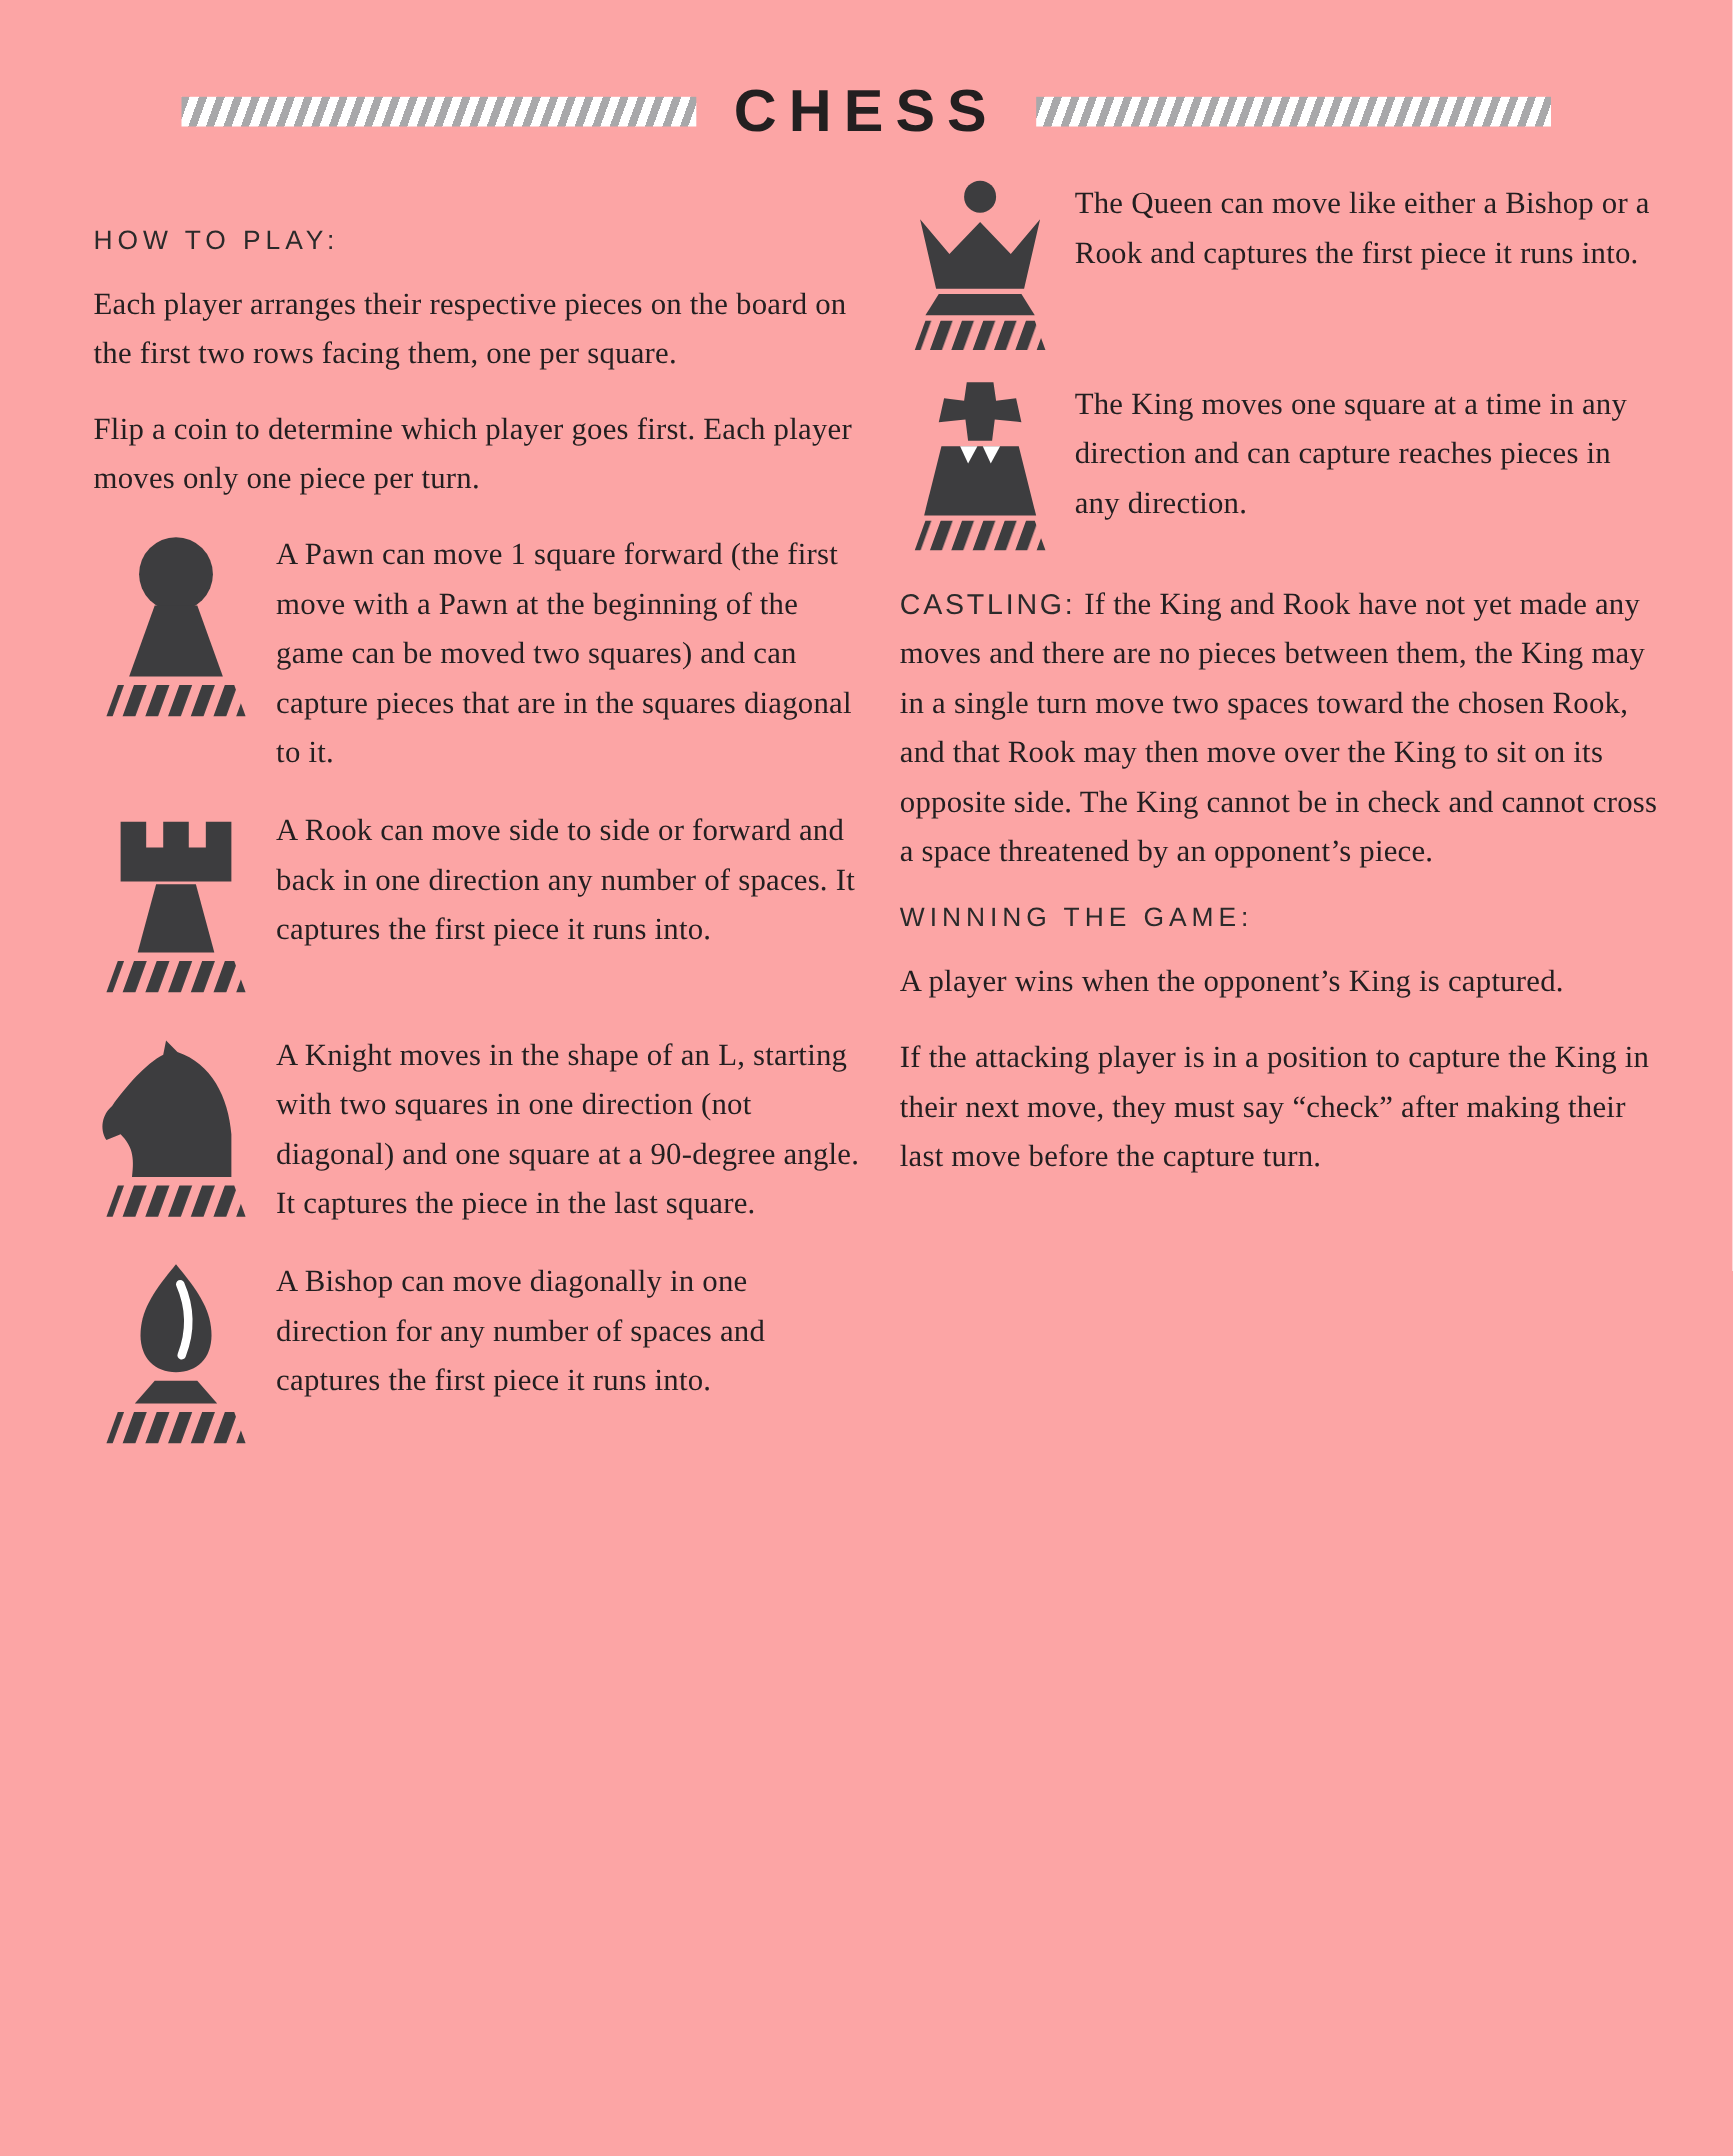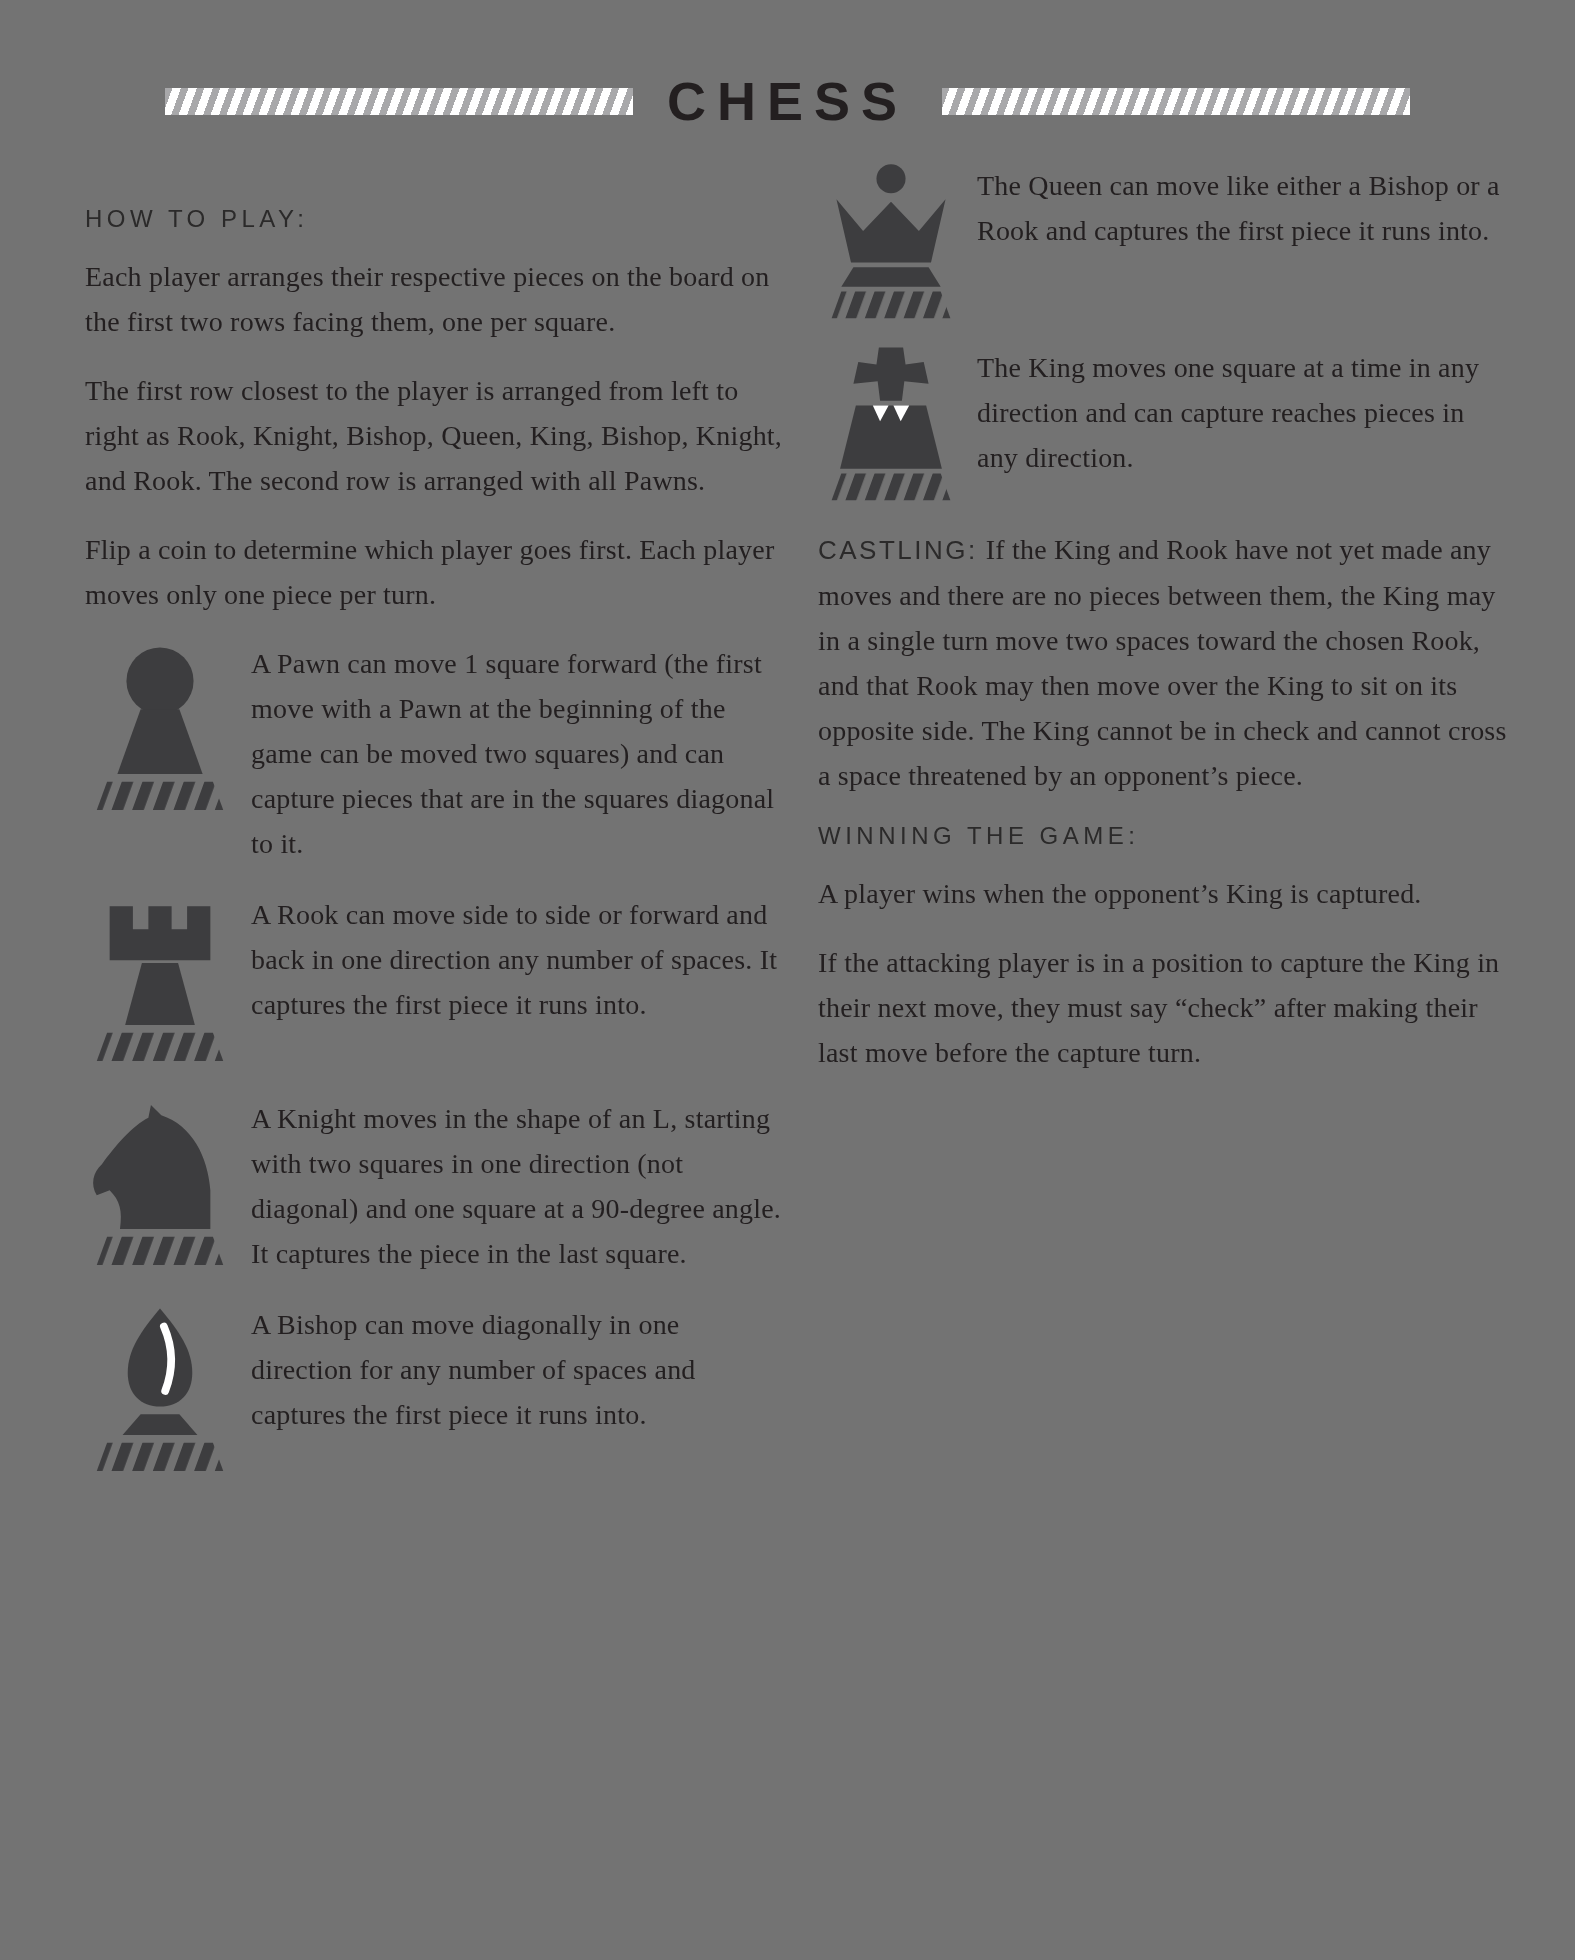--- a/index.html
+++ b/index.html
@@ -6,7 +6,7 @@
   .page{
     position:relative;
     width:1575px;height:1960px;
-    background:#737373;
+    background:#fca5a5;
     margin:0 auto;
     font-family:"Liberation Serif", serif;
     color:#231f20;

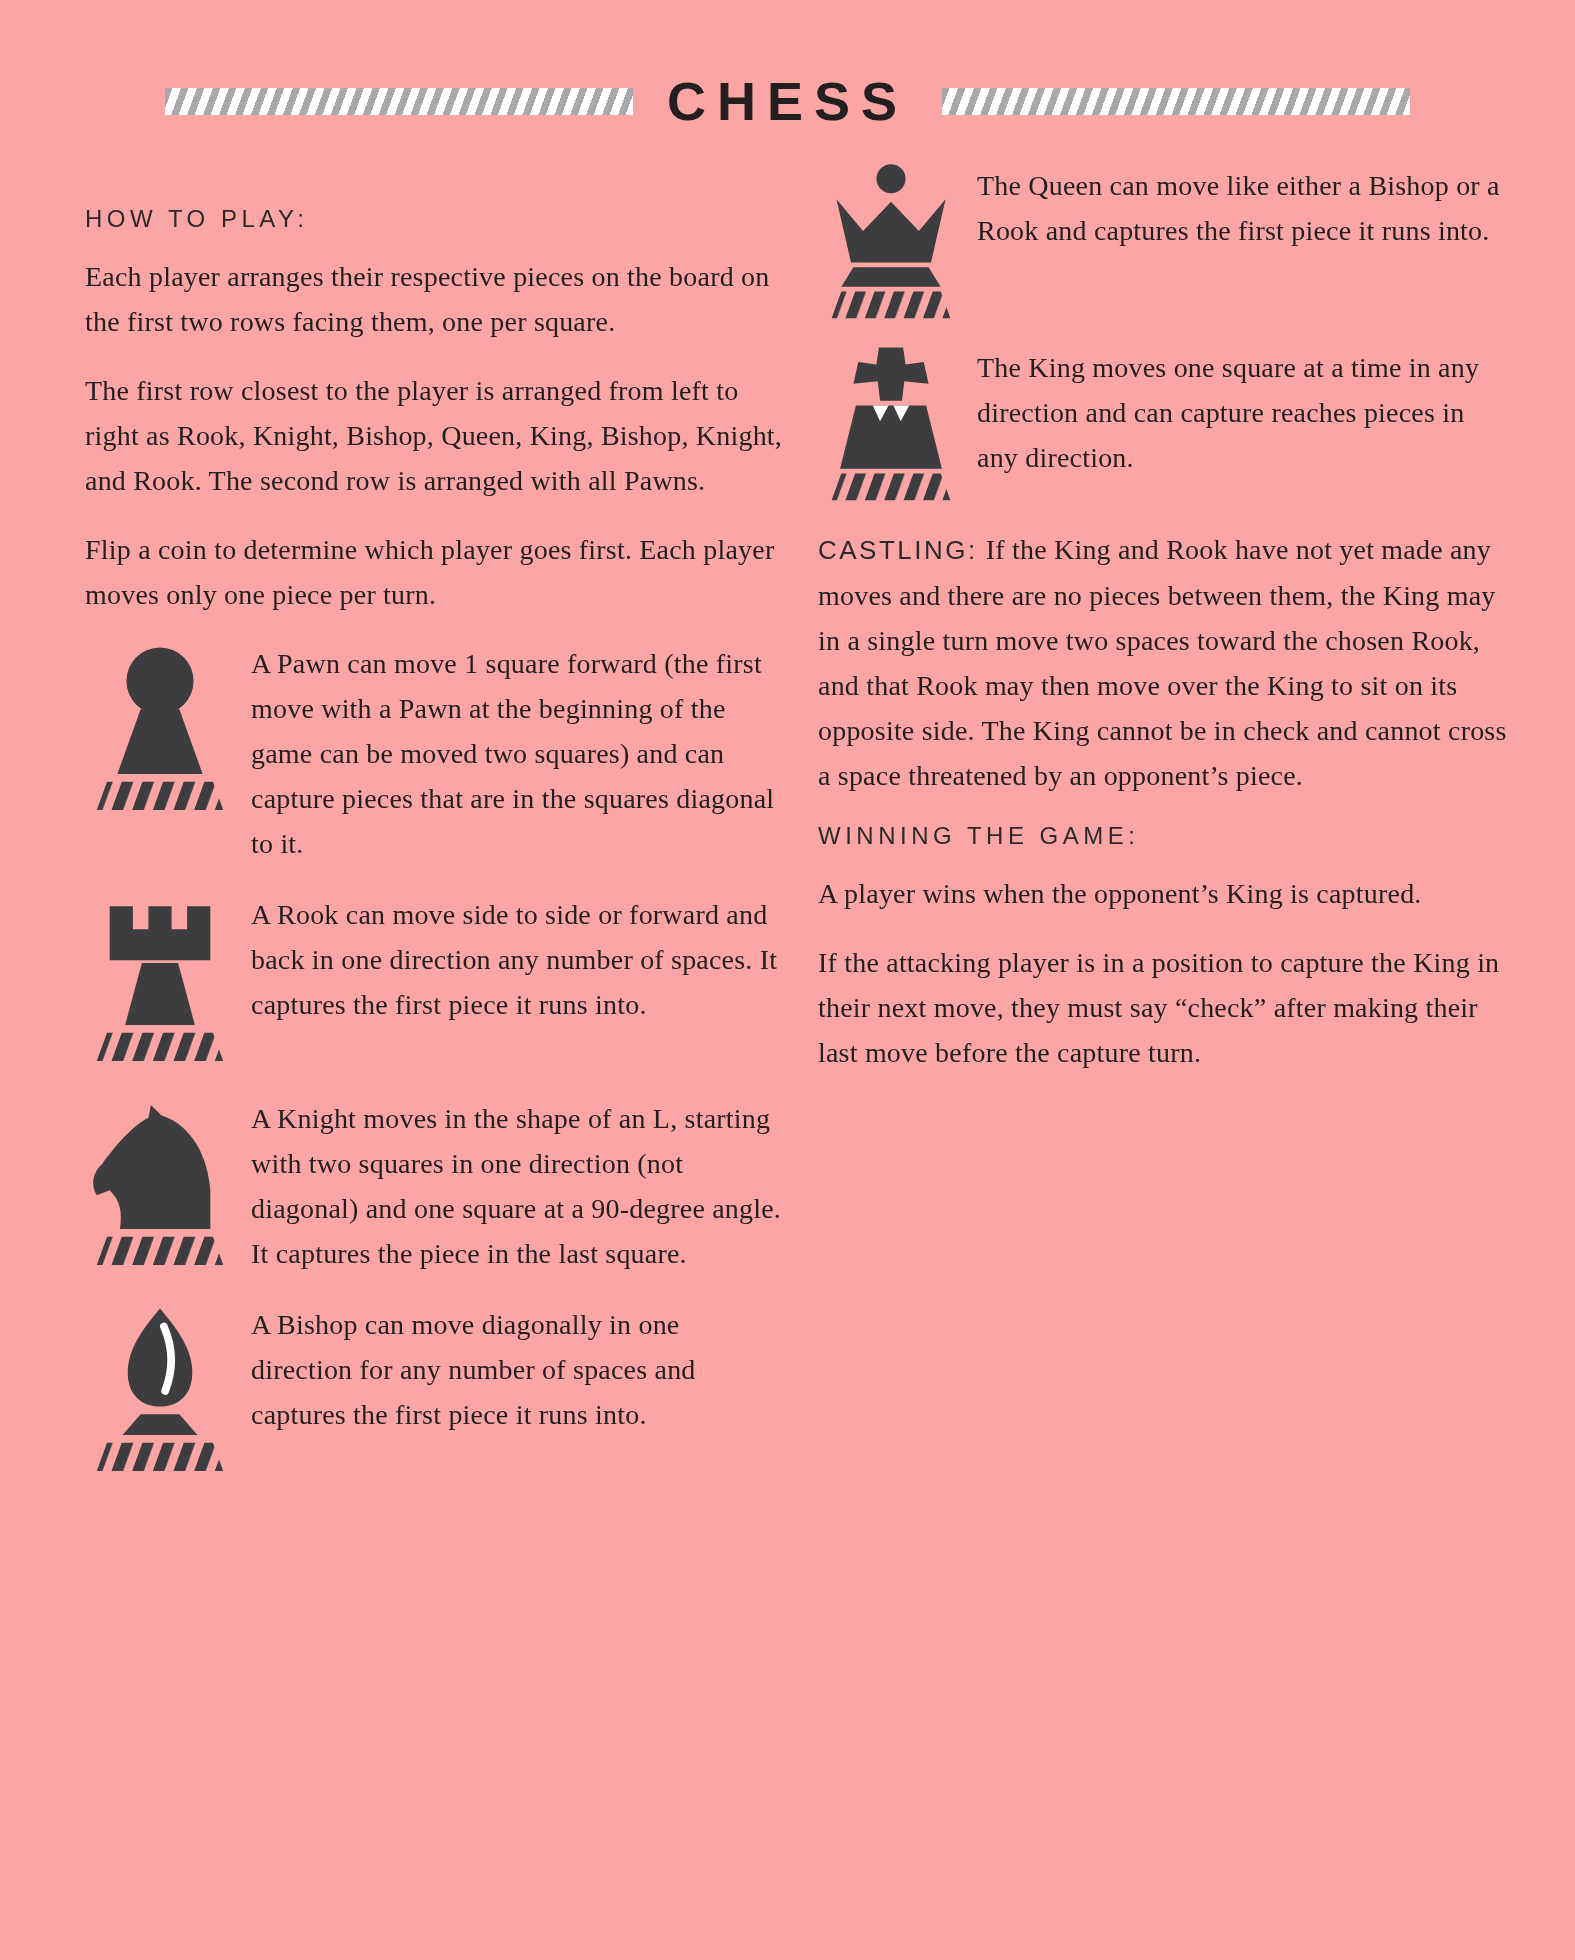--- a/index.html
+++ b/index.html
@@ -86,7 +86,6 @@
   <div class="col col-left">
     <h2 class="section-heading">HOW TO PLAY:</h2>
     <p class="body">Each player arranges their respective pieces on the board on the first two rows facing them, one per square.</p>
-    <p class="body">The first row closest to the player is arranged from left to right as Rook, Knight, Bishop, Queen, King, Bishop, Knight, and Rook. The second row is arranged with all Pawns.</p>
     <p class="body">Flip a coin to determine which player goes first. Each player moves only one piece per turn.</p>
 
     <div class="piece-item">

